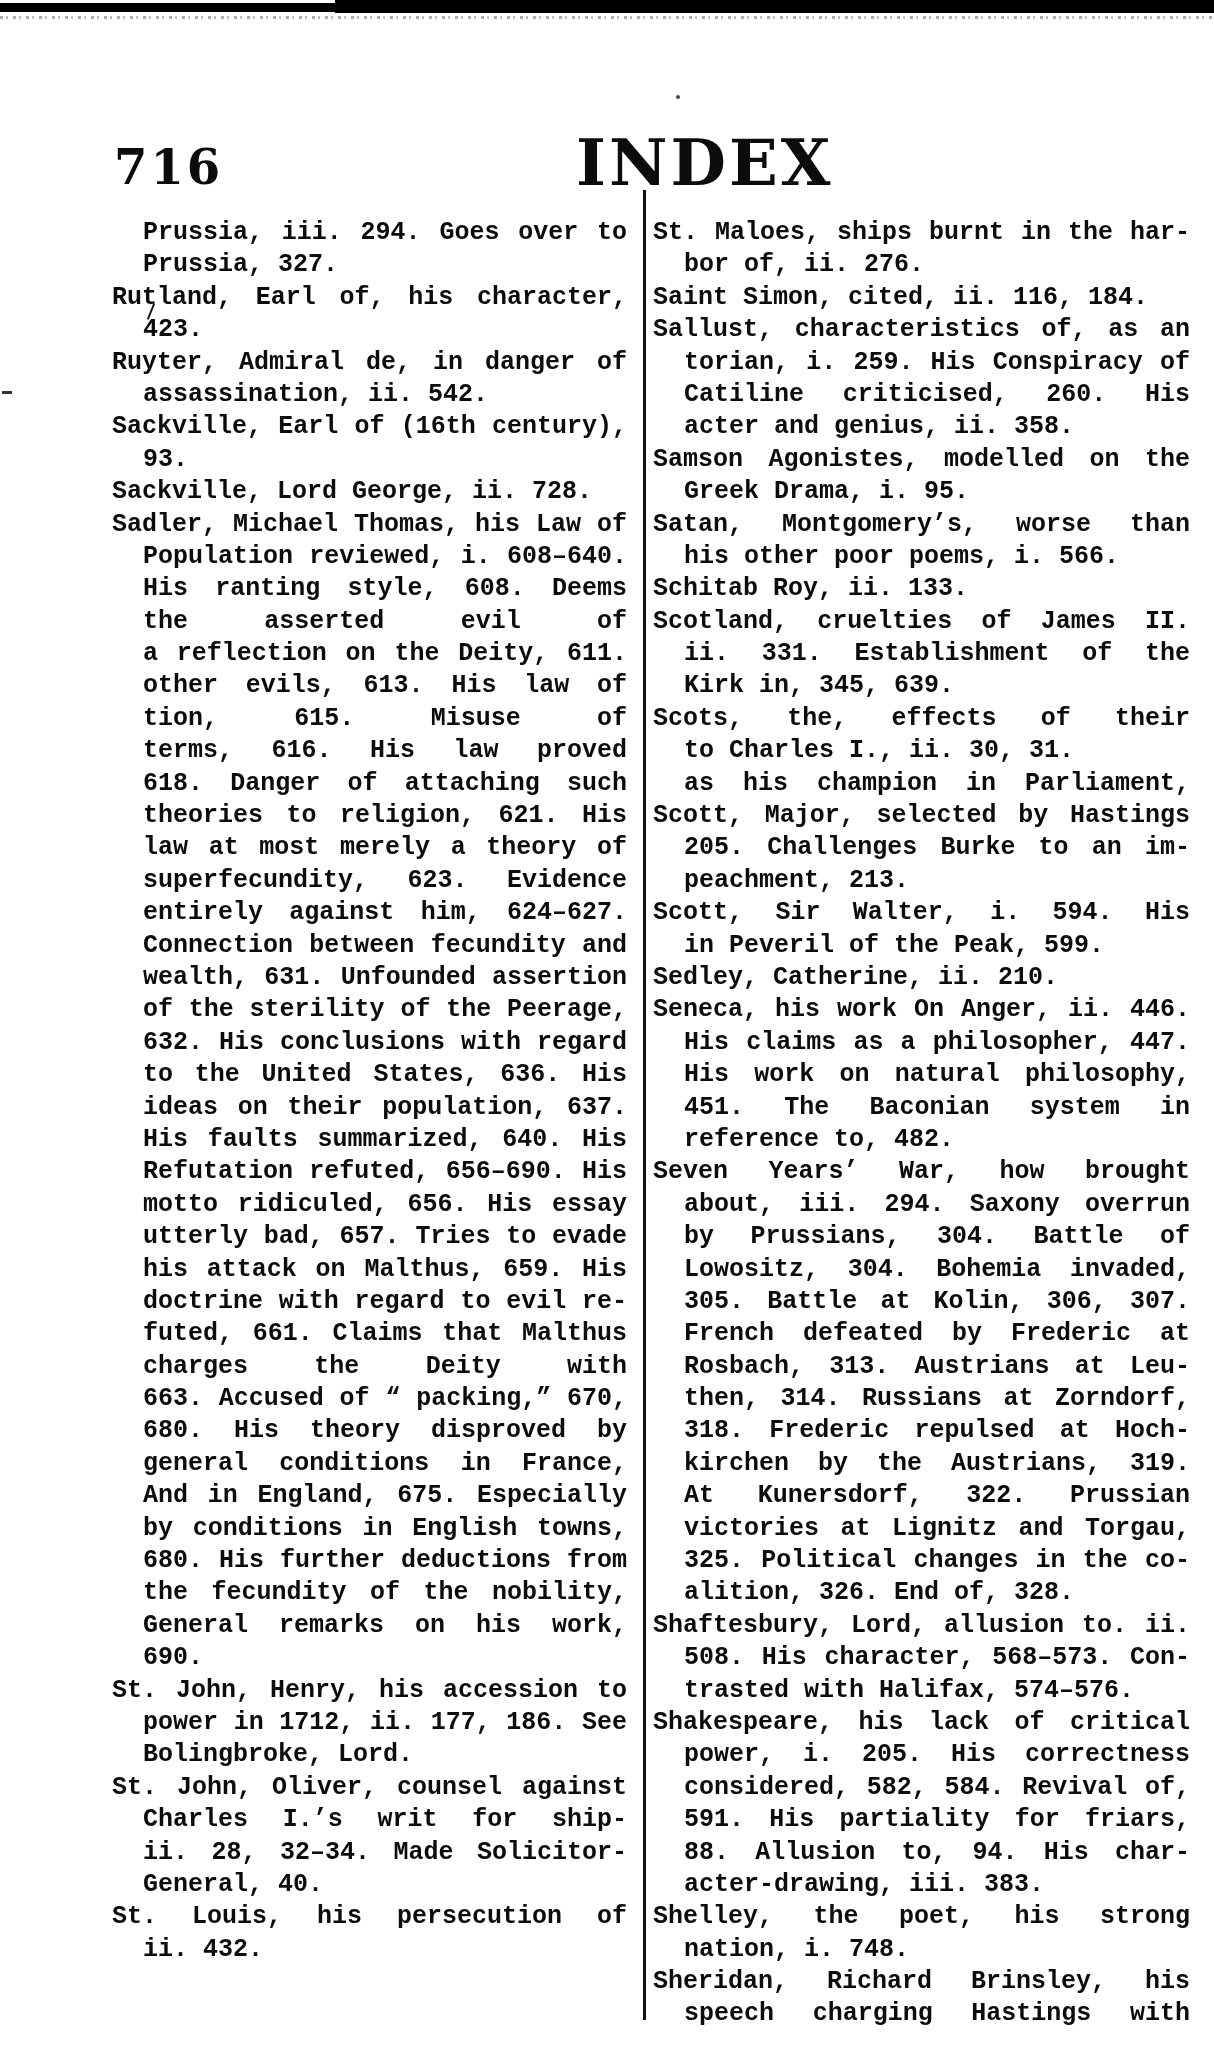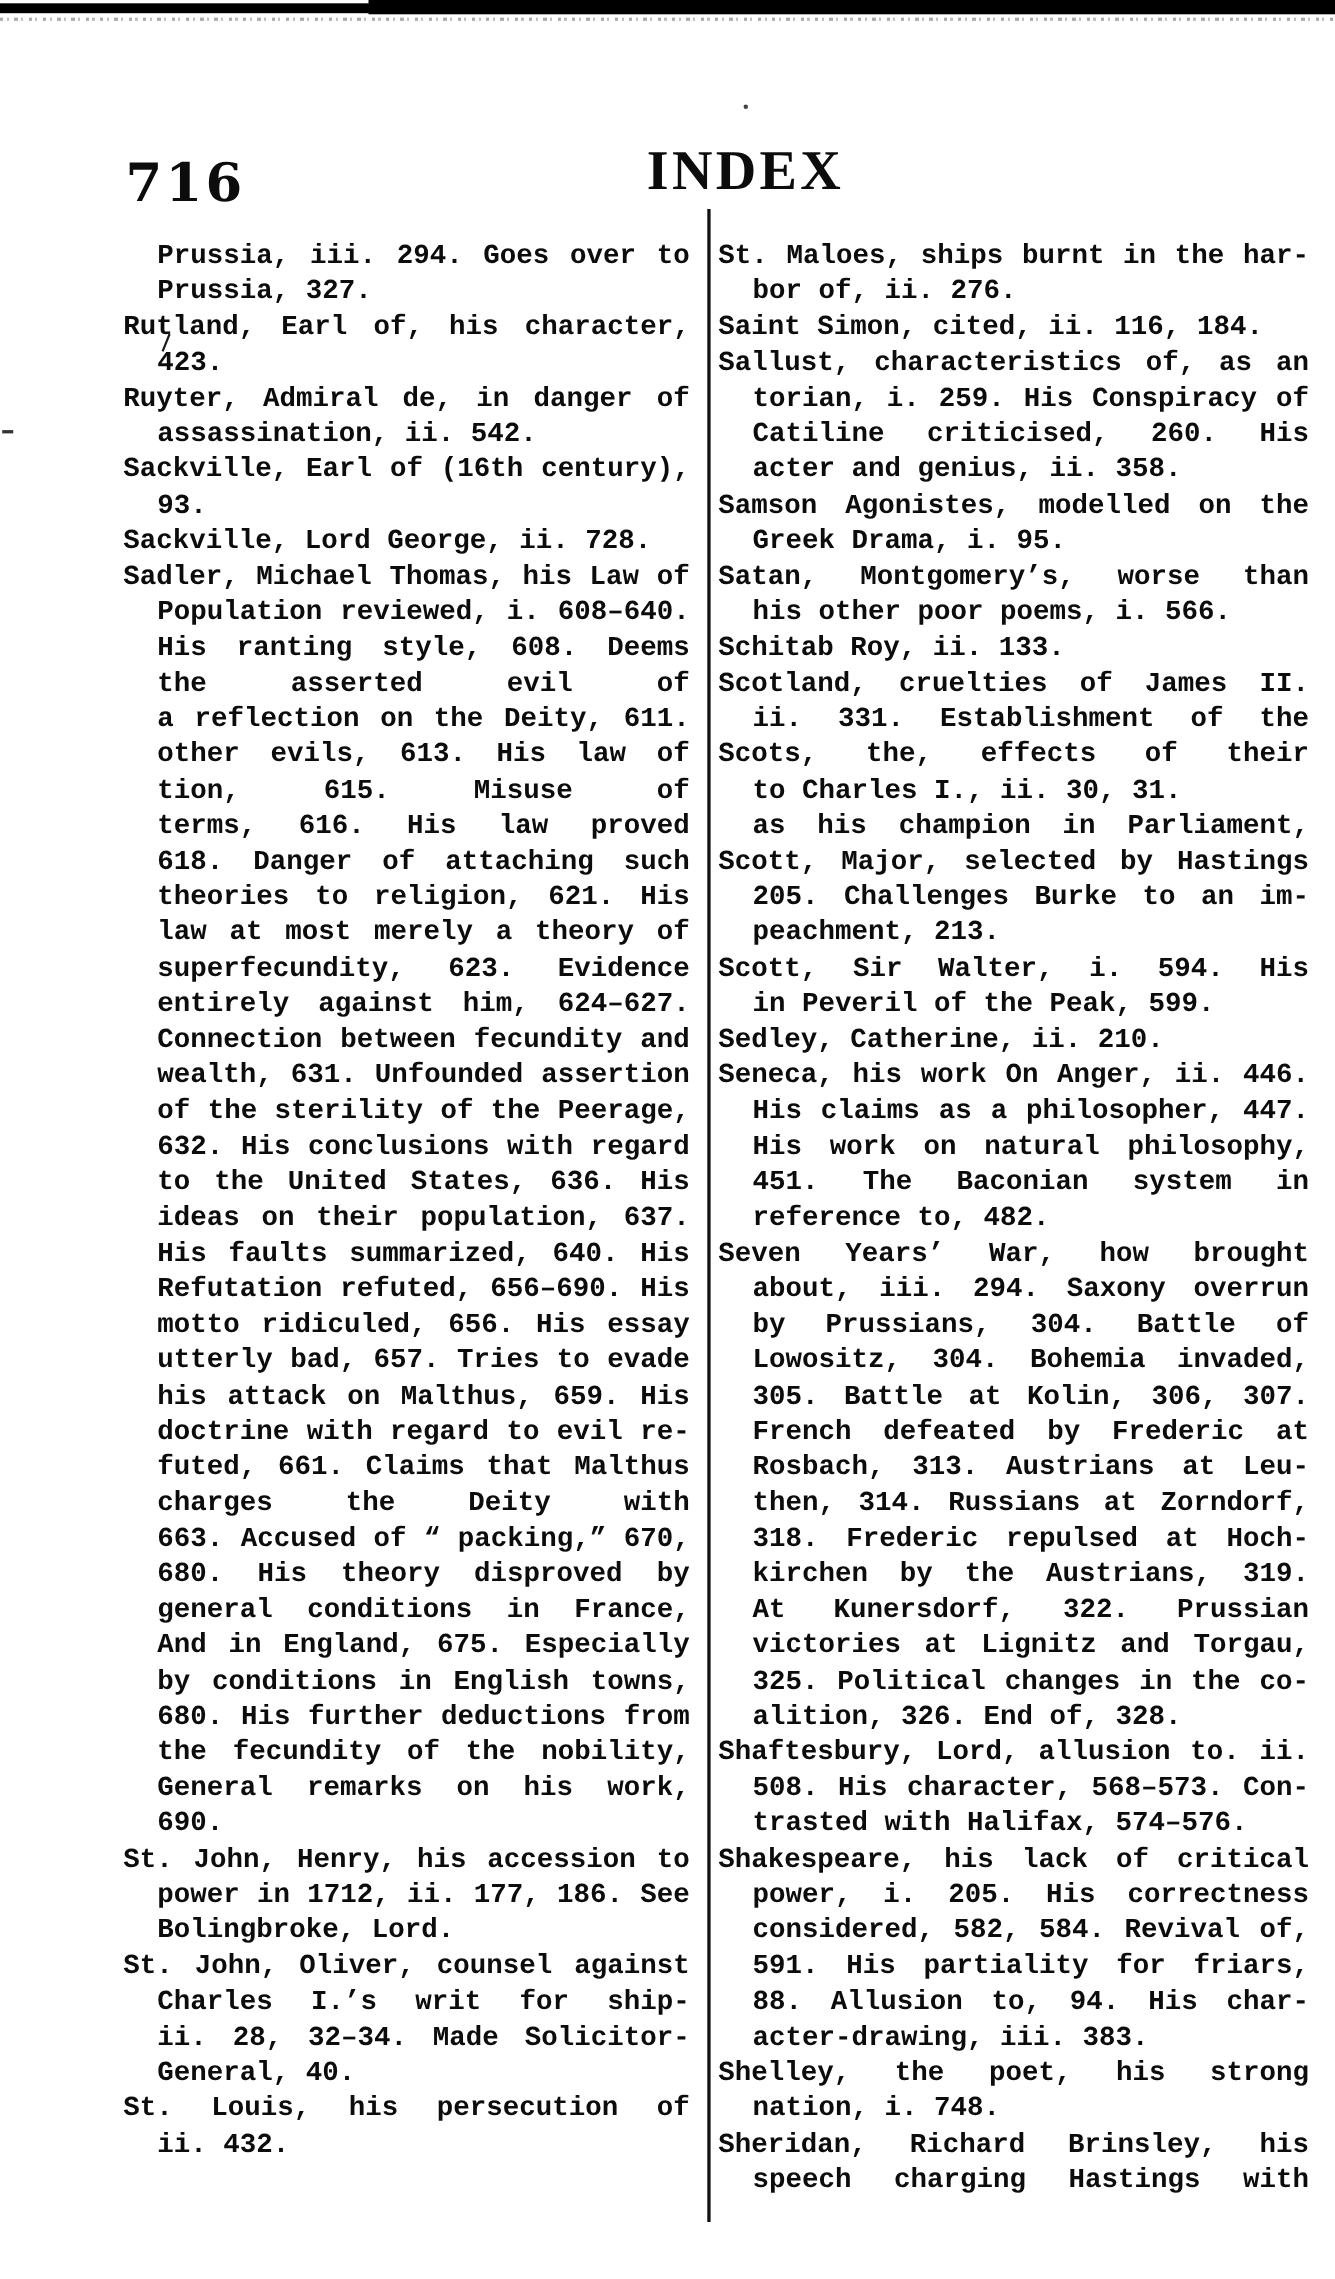--- a/index.html
+++ b/index.html
@@ -32,8 +32,8 @@
     font-size:48px; letter-spacing:3px; line-height:1;
   }
   .page-title {
-    position:absolute; left:588px; top:131px;
-    font-size:51px; letter-spacing:3px; line-height:1;font-family:Liberation Serif, serif;
+    position:absolute; left:576px; top:131px;
+    font-size:64px; letter-spacing:3px; line-height:1;
   }
 
   .col-divider {

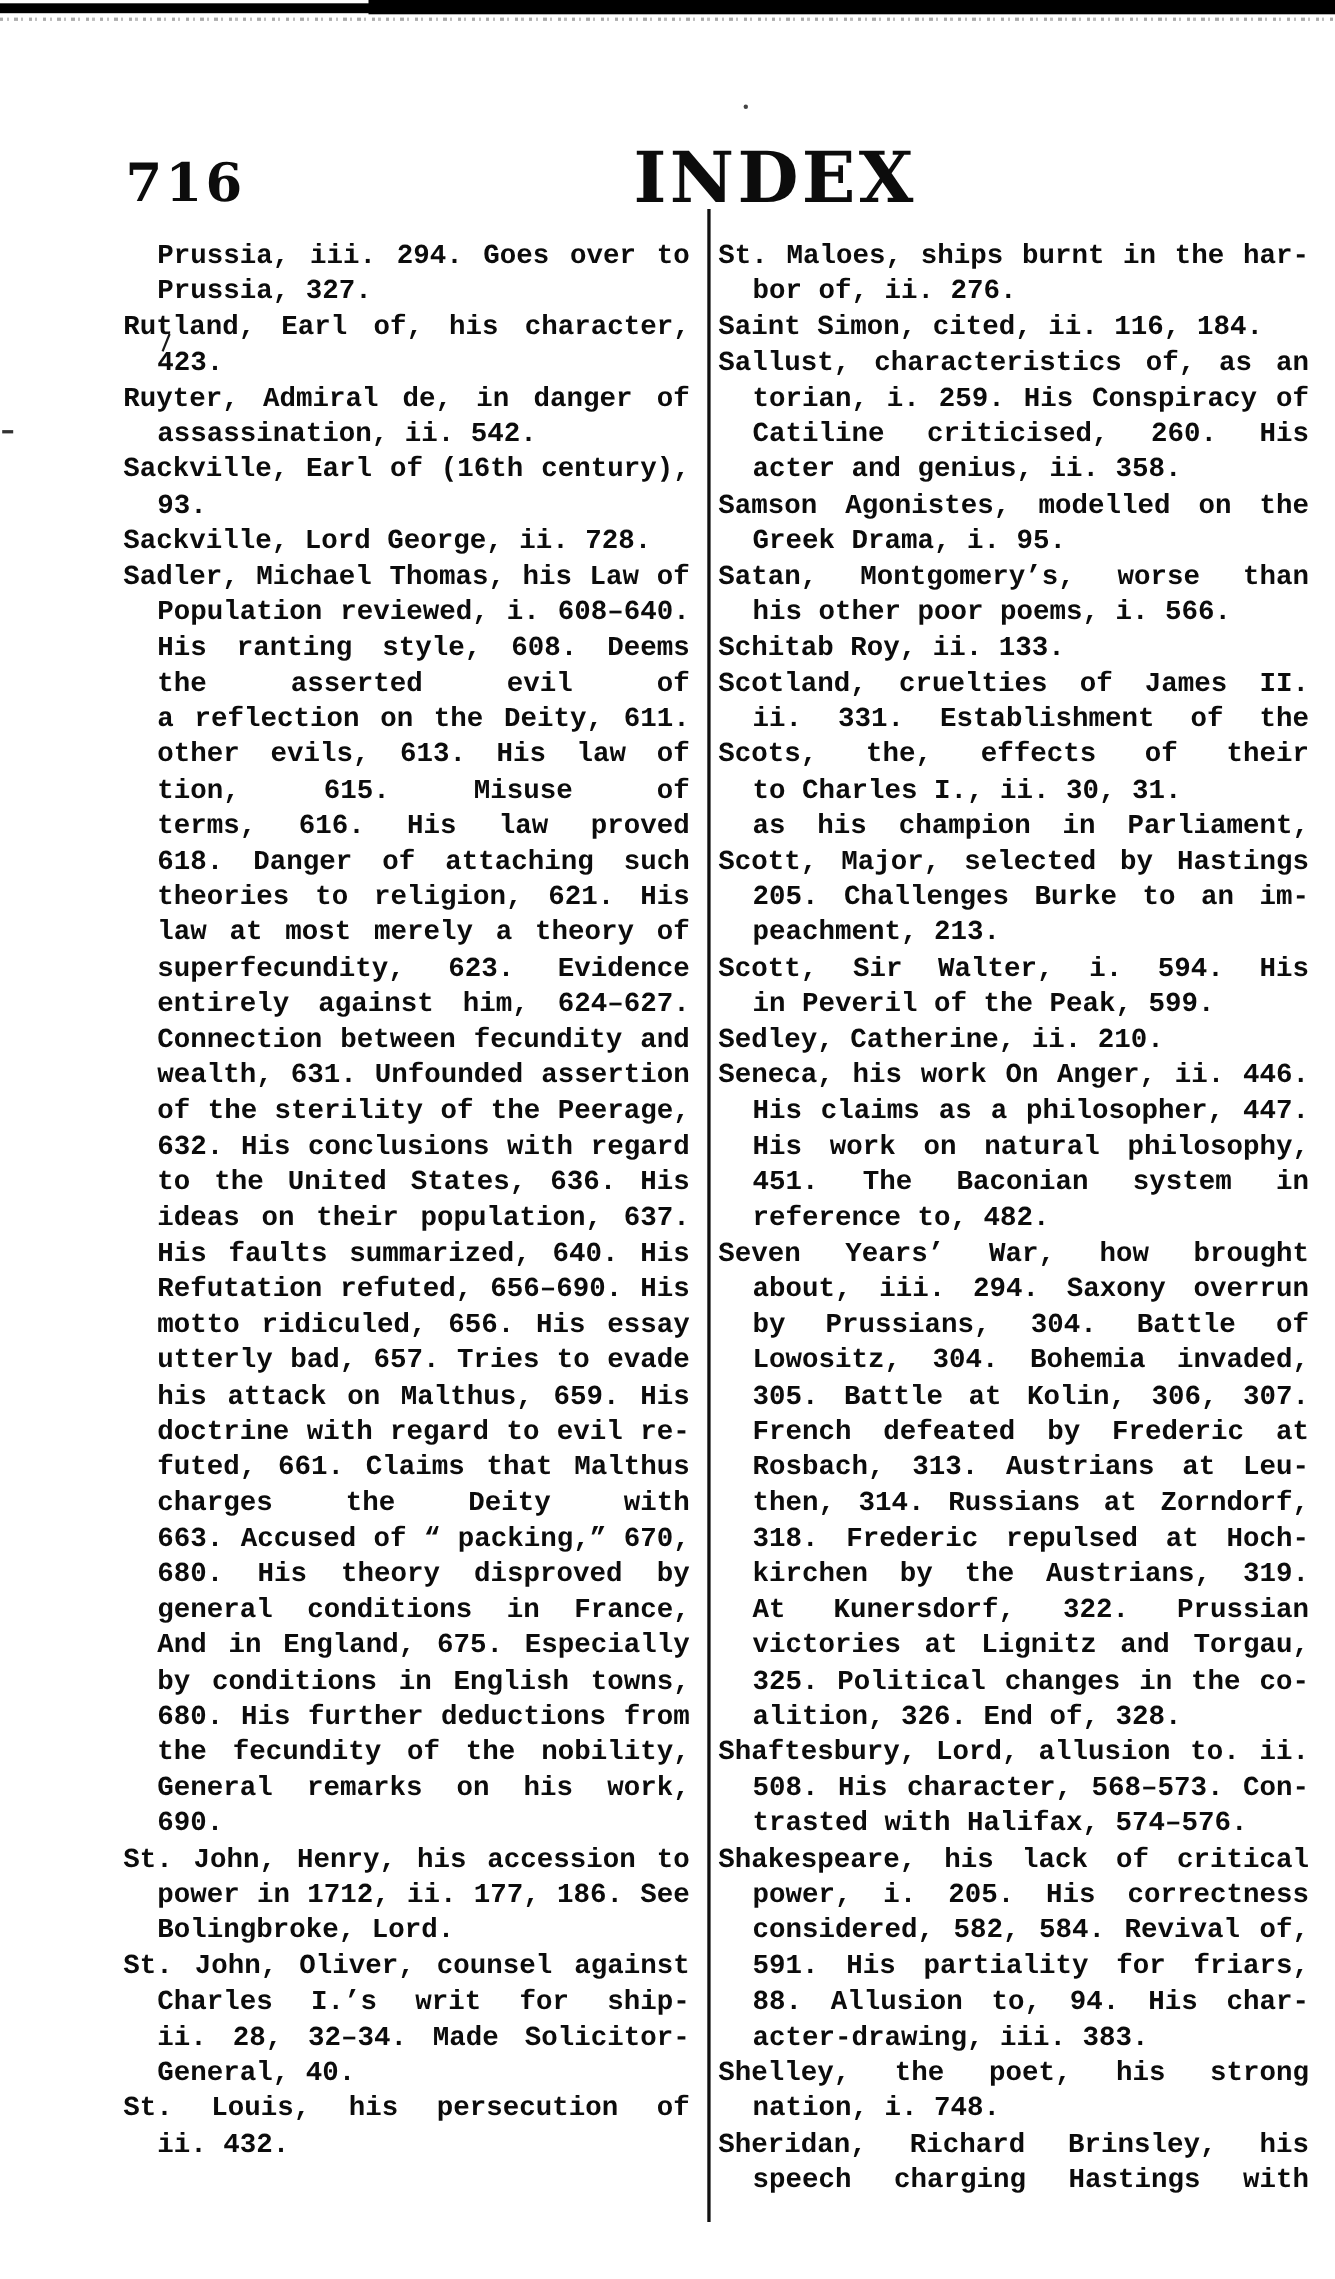--- a/index.html
+++ b/index.html
@@ -143,6 +143,7 @@
     <div class="line">Schitab Roy, ii. 133.</div>
     <div class="line just">Scotland, cruelties of James II. in,</div>
     <div class="line cont just">ii. 331. Establishment of the</div>
+    <div class="line cont">Kirk in, 345, 639.</div>
     <div class="line just">Scots, the, effects of their resistance</div>
     <div class="line cont">to Charles I., ii. 30, 31.</div>
     <div class="line cont just">as his champion in Parliament, iii.</div>

